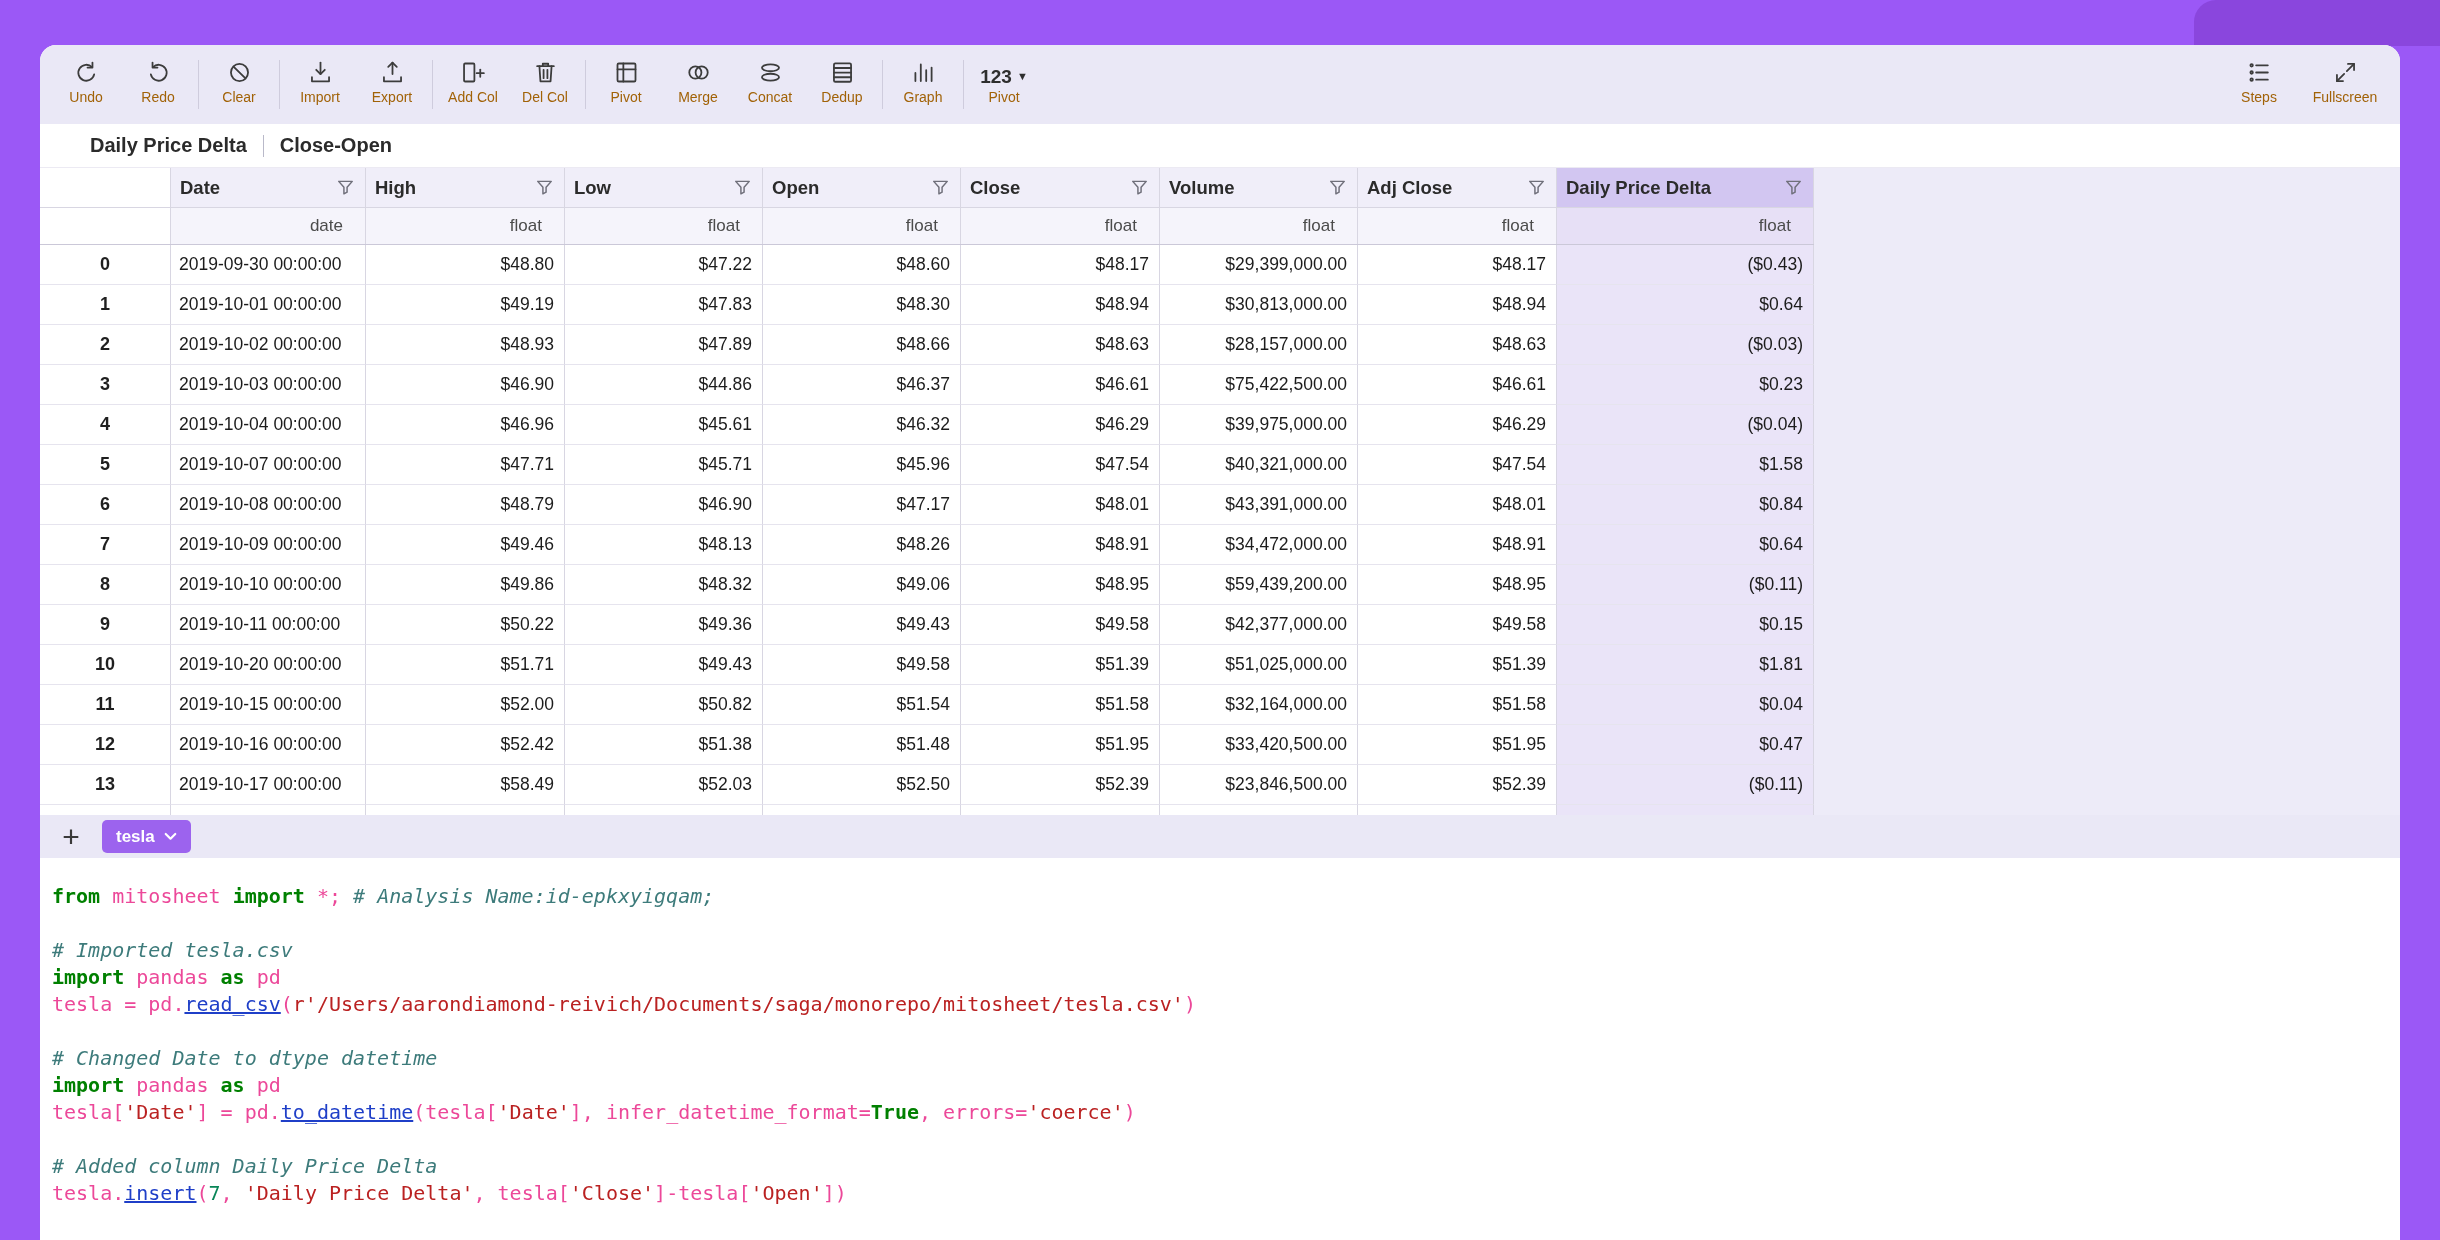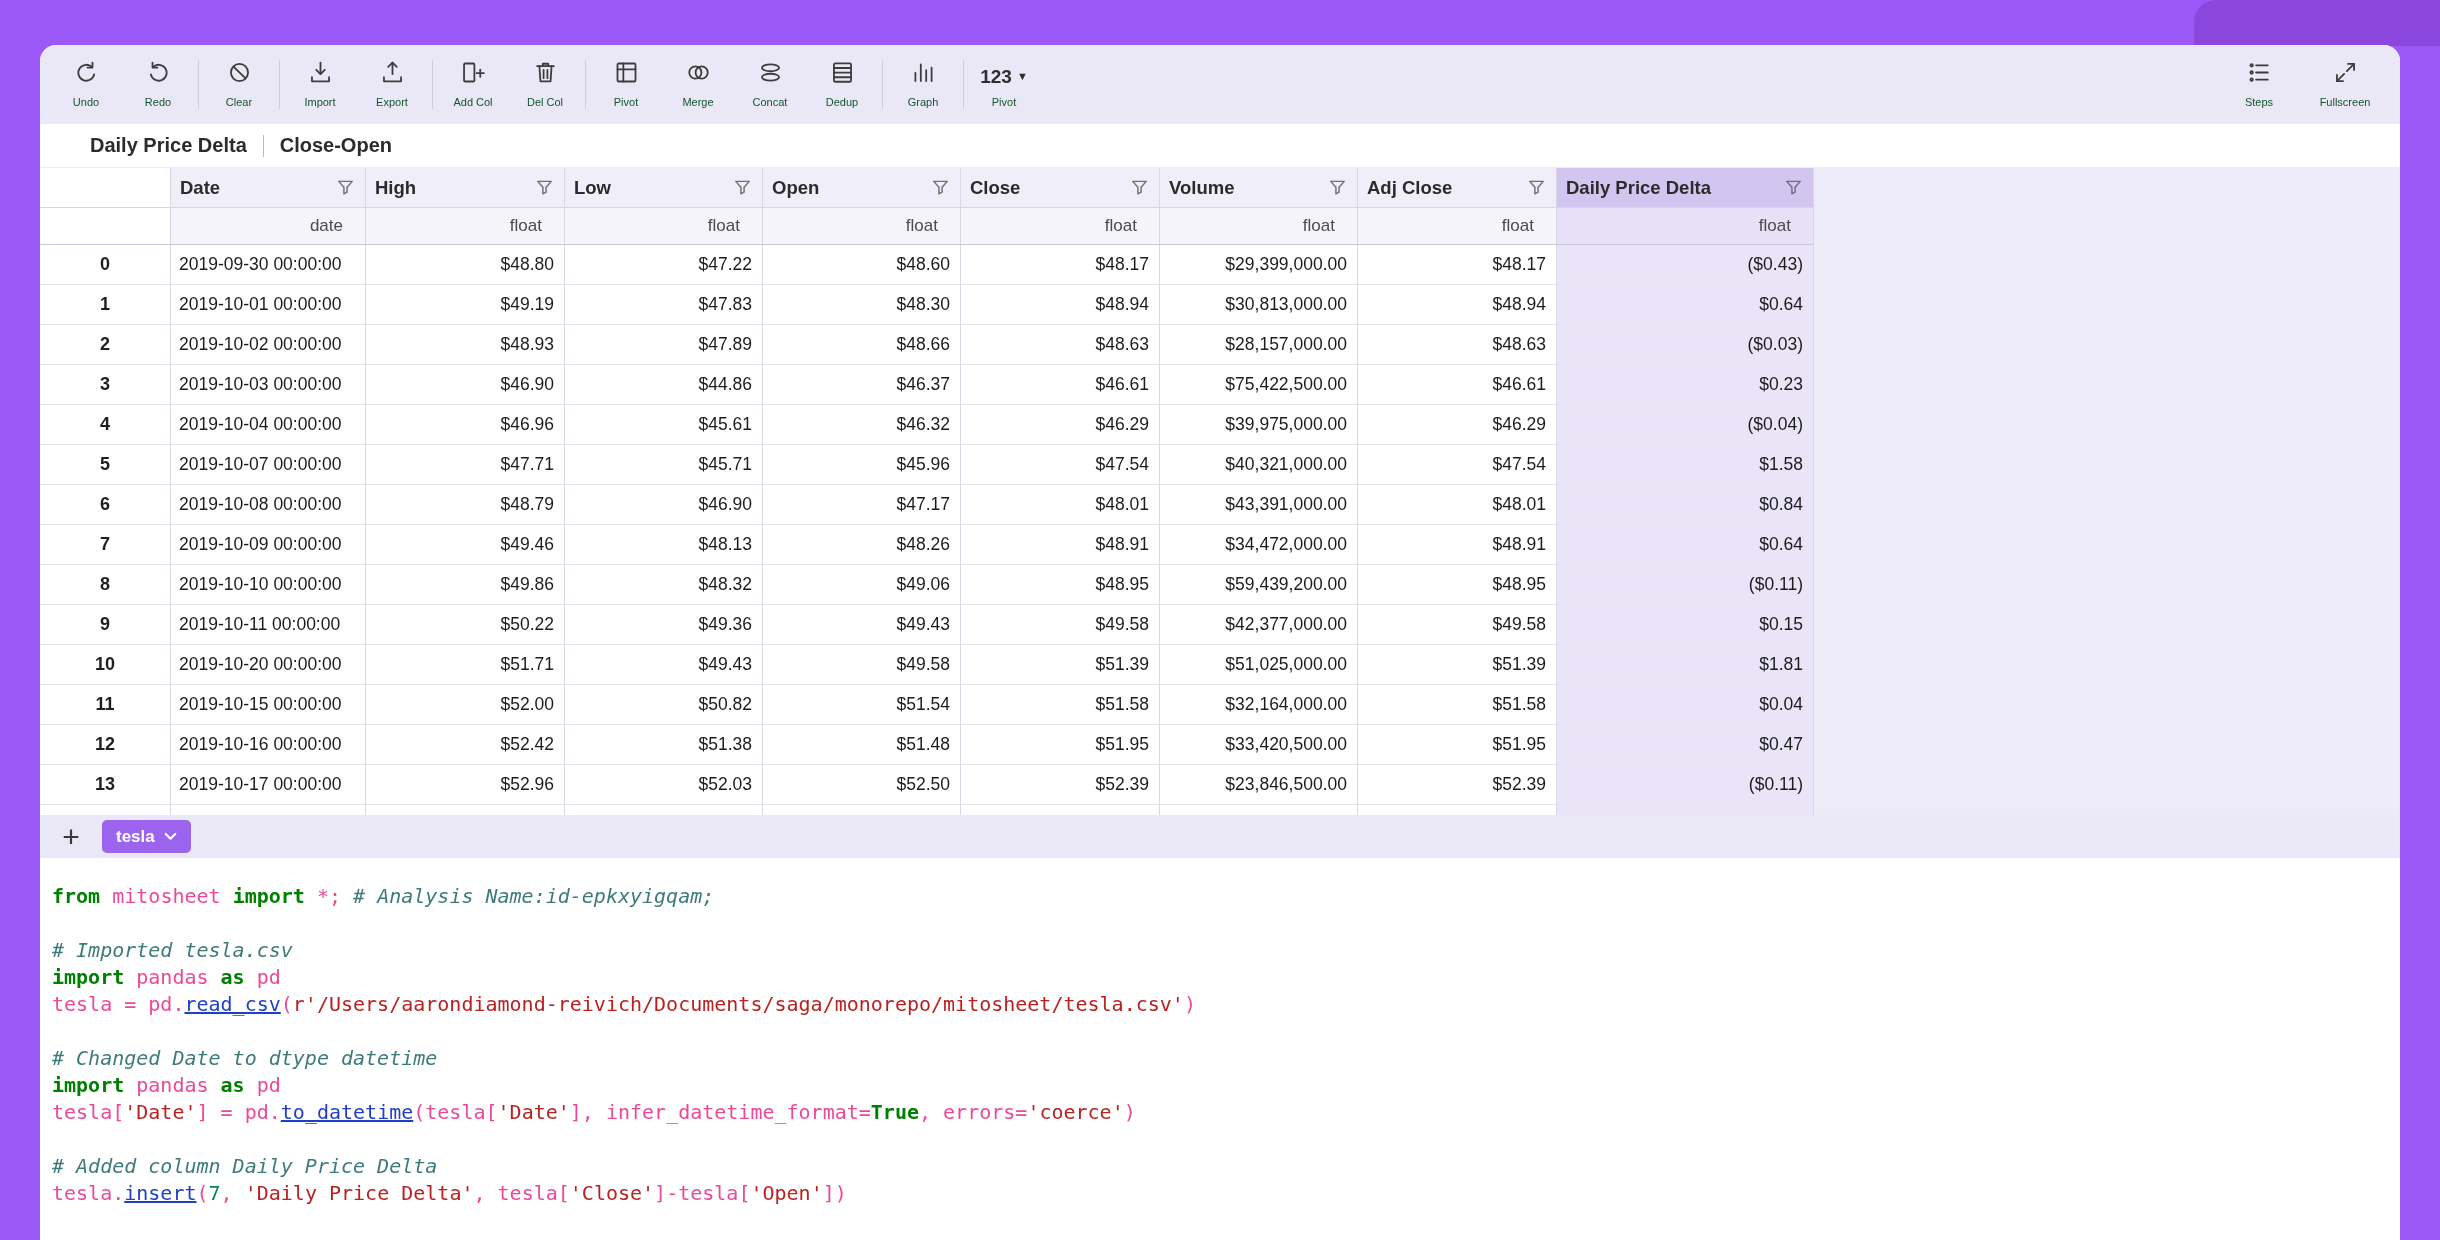--- a/index.html
+++ b/index.html
@@ -15,7 +15,7 @@
   .tb-right .tb-item{width:86px}
   .tb-icon{height:30px;display:flex;align-items:flex-end;justify-content:center}
   .tb-icon svg{width:27px;height:27px;stroke:#3c3c3c;fill:none;stroke-width:1.6;stroke-linecap:round;stroke-linejoin:round}
-  .tb-label{font-size:11px;color:#14532d;margin-top:10px;white-space:nowrap}
+  .tb-label{font-size:14px;color:#a16207;margin-top:3px;white-space:nowrap}
   .tb-sep{width:1px;background:#cfccdd;margin:15px 4px}
   .tb-icontext{font-size:19px;font-weight:700;color:#2e2e2e;display:flex;align-items:center;gap:5px;line-height:1}
   .tb-caret{font-size:11px;color:#2e2e2e}

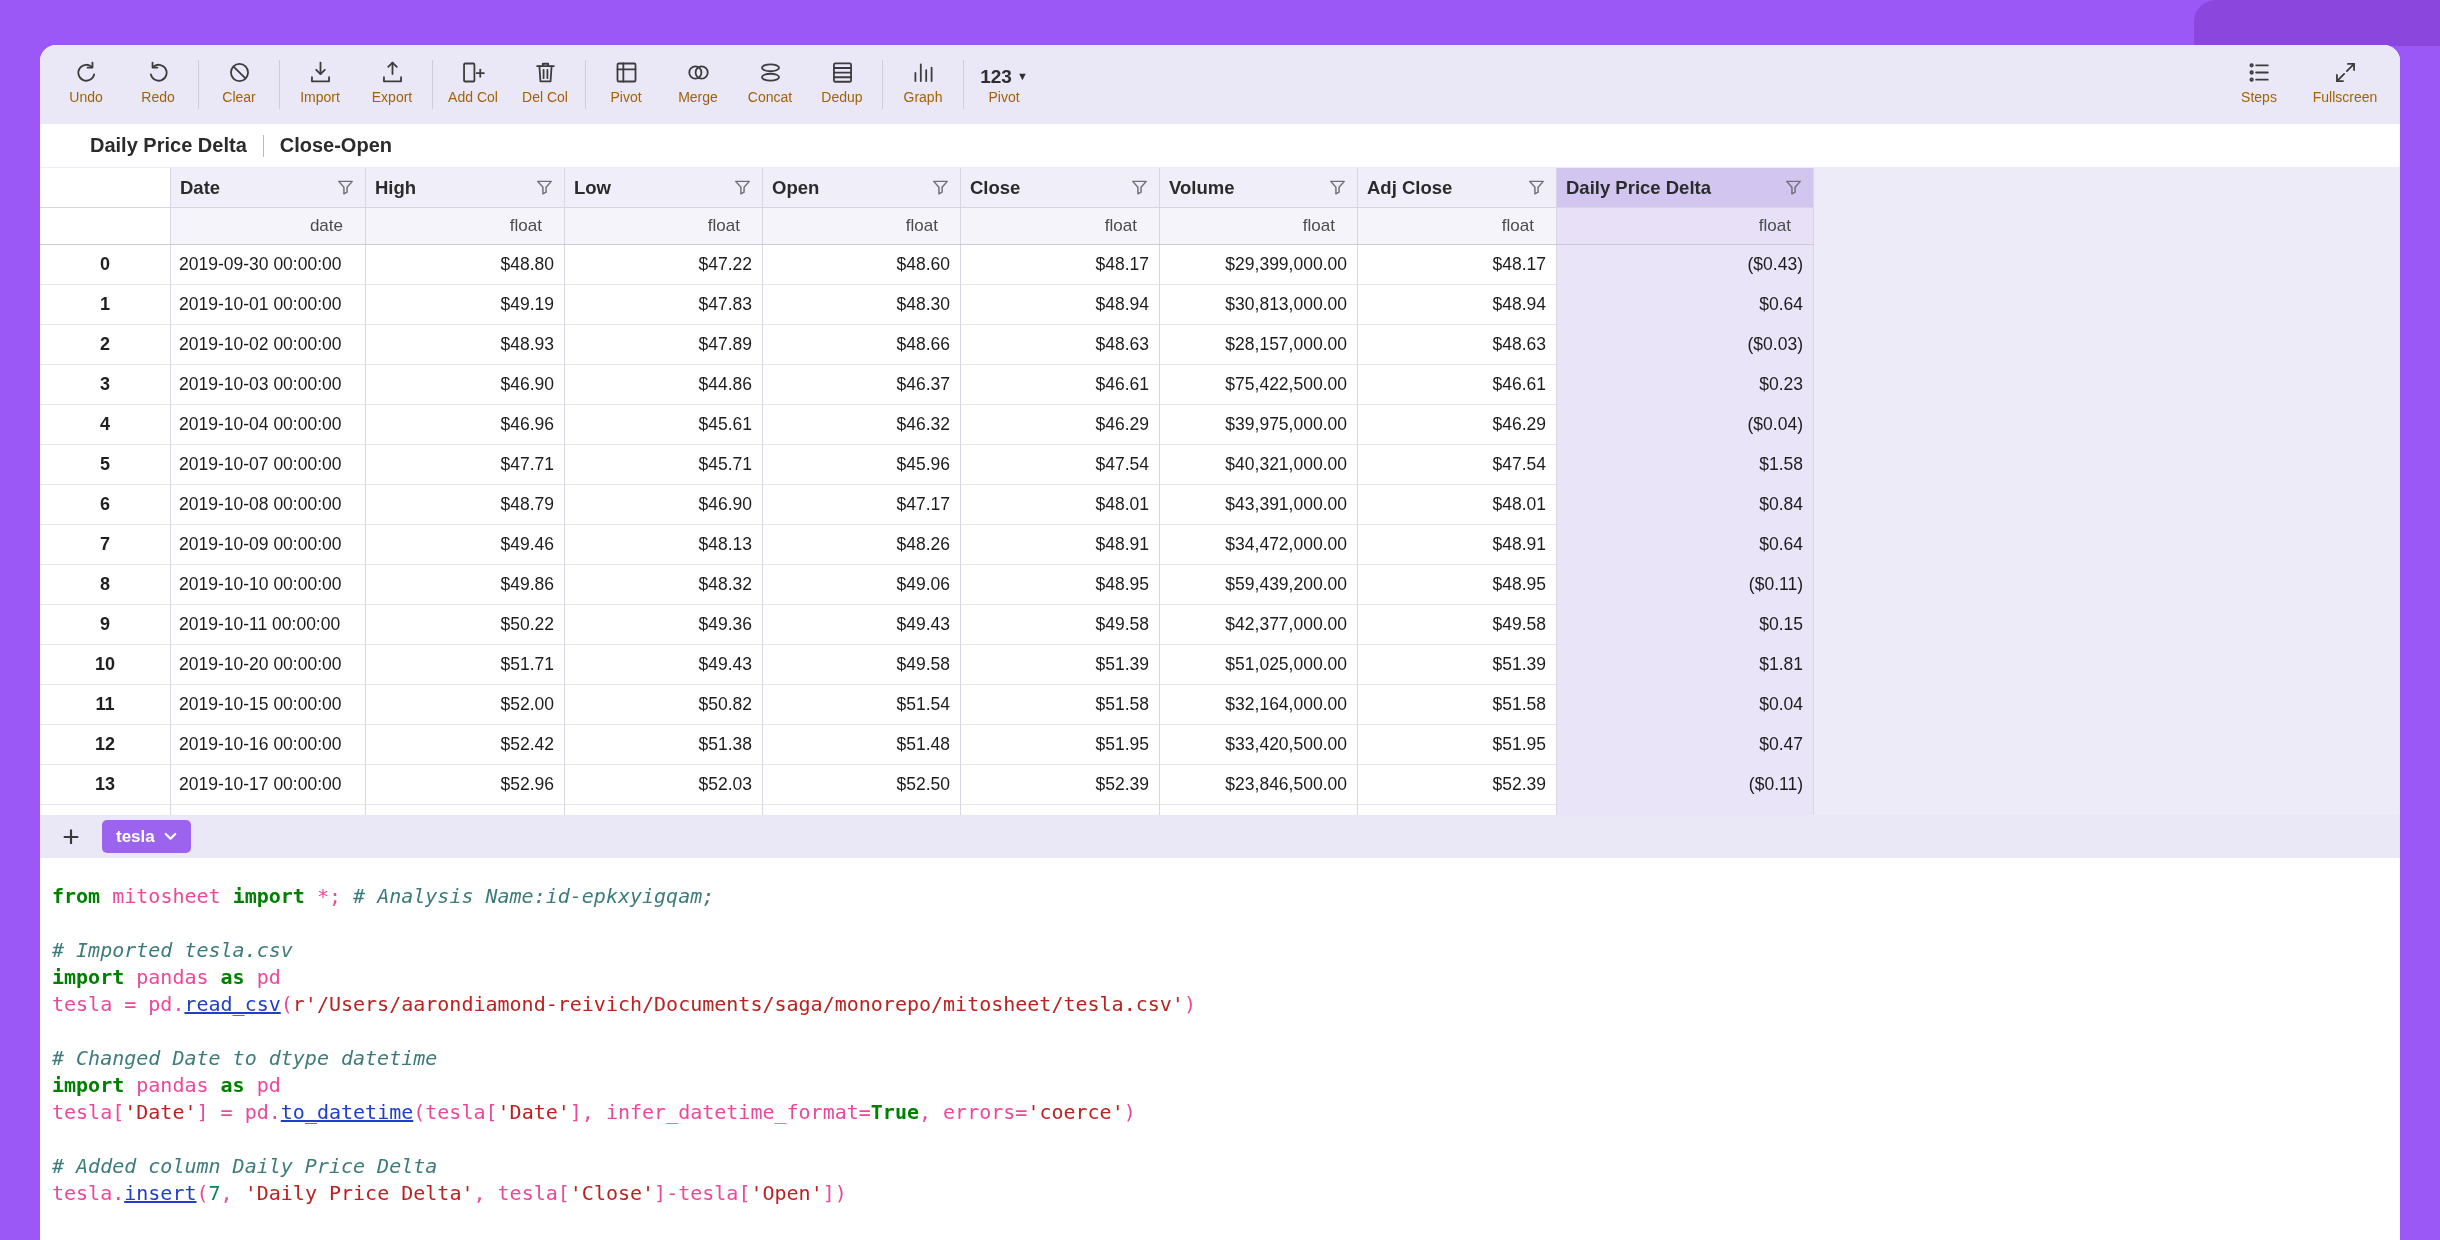--- a/index.html
+++ b/index.html
@@ -460,7 +460,7 @@
           <div class="trow">
             <div class="cell idx">13</div>
             <div class="cell dcell" style="width:195px">2019-10-17 00:00:00</div>
-            <div class="cell dcell al-right" style="width:199px">$52.96</div>
+            <div class="cell dcell al-right" style="width:199px">$58.49</div>
             <div class="cell dcell al-right" style="width:198px">$52.03</div>
             <div class="cell dcell al-right" style="width:198px">$52.50</div>
             <div class="cell dcell al-right" style="width:199px">$52.39</div>

